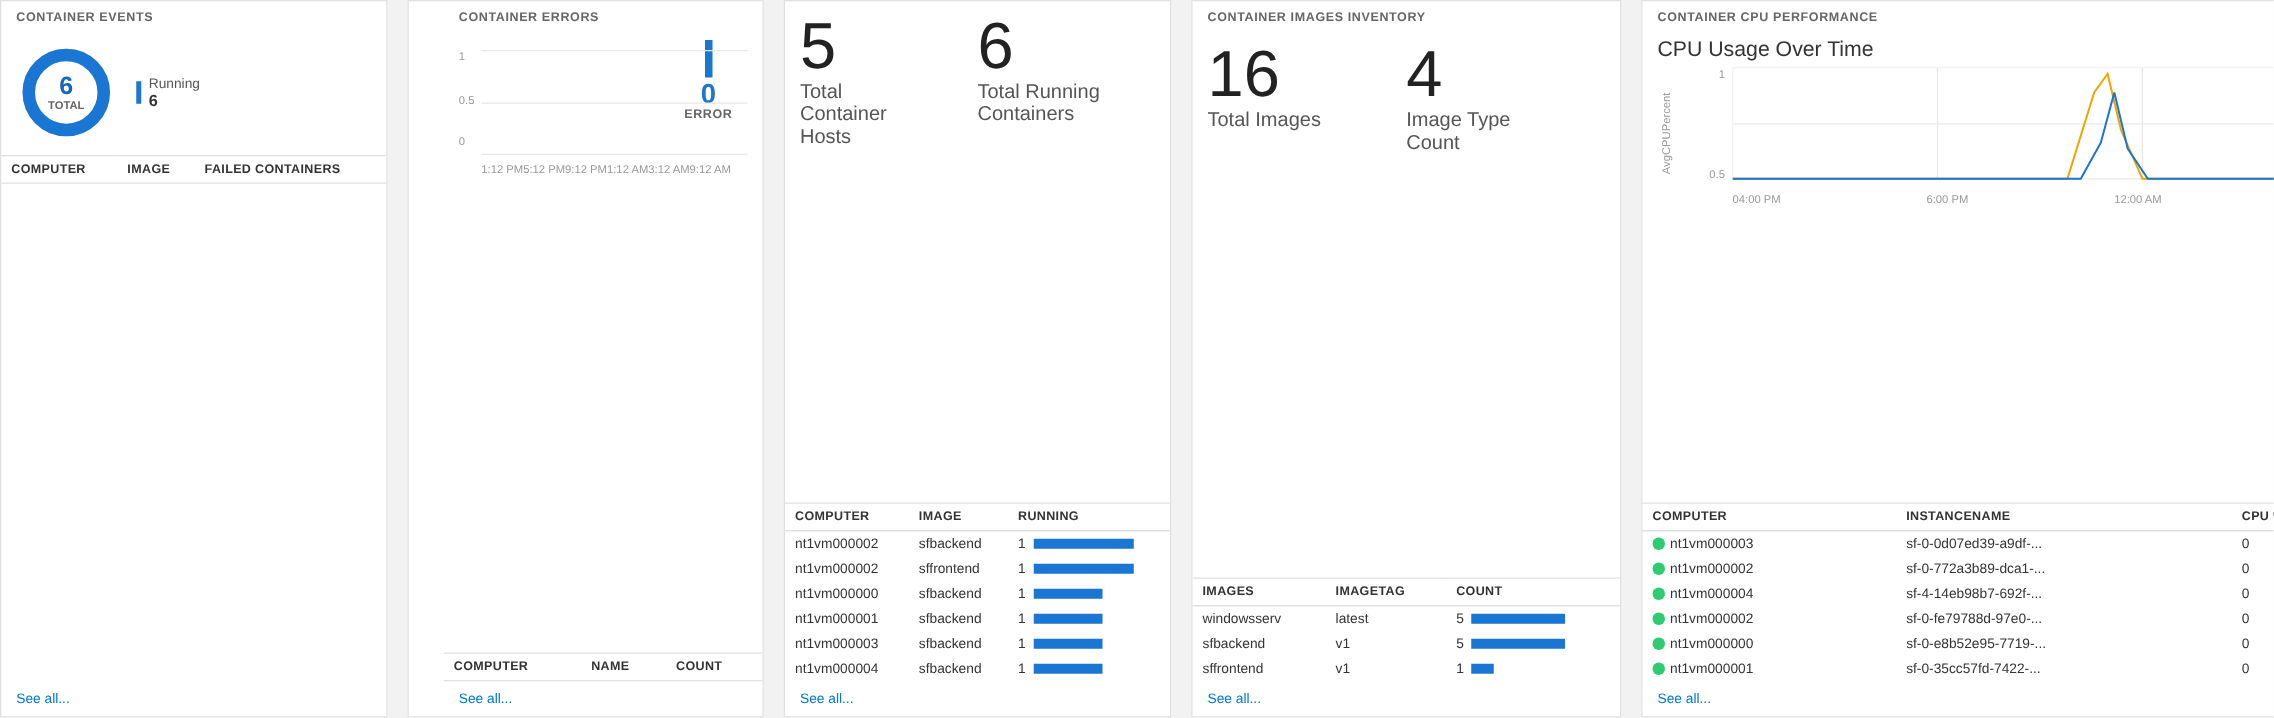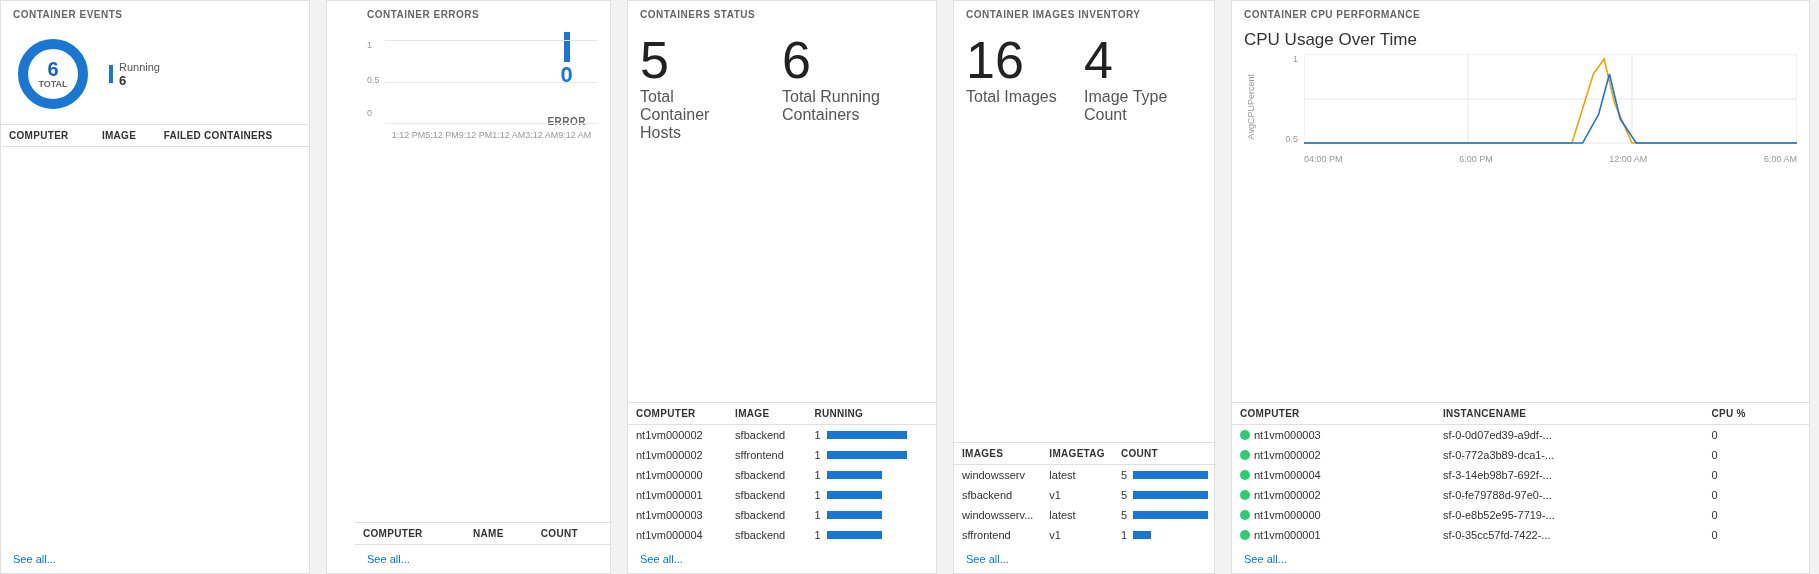--- a/index.html
+++ b/index.html
@@ -352,7 +352,6 @@
   </div>
 
   <div class="panel panel-status">
-    <div class="panel-header">CONTAINERS STATUS</div>
     <div class="big-stats">
       <div class="stat-block">
         <div class="stat-big-num">5</div>

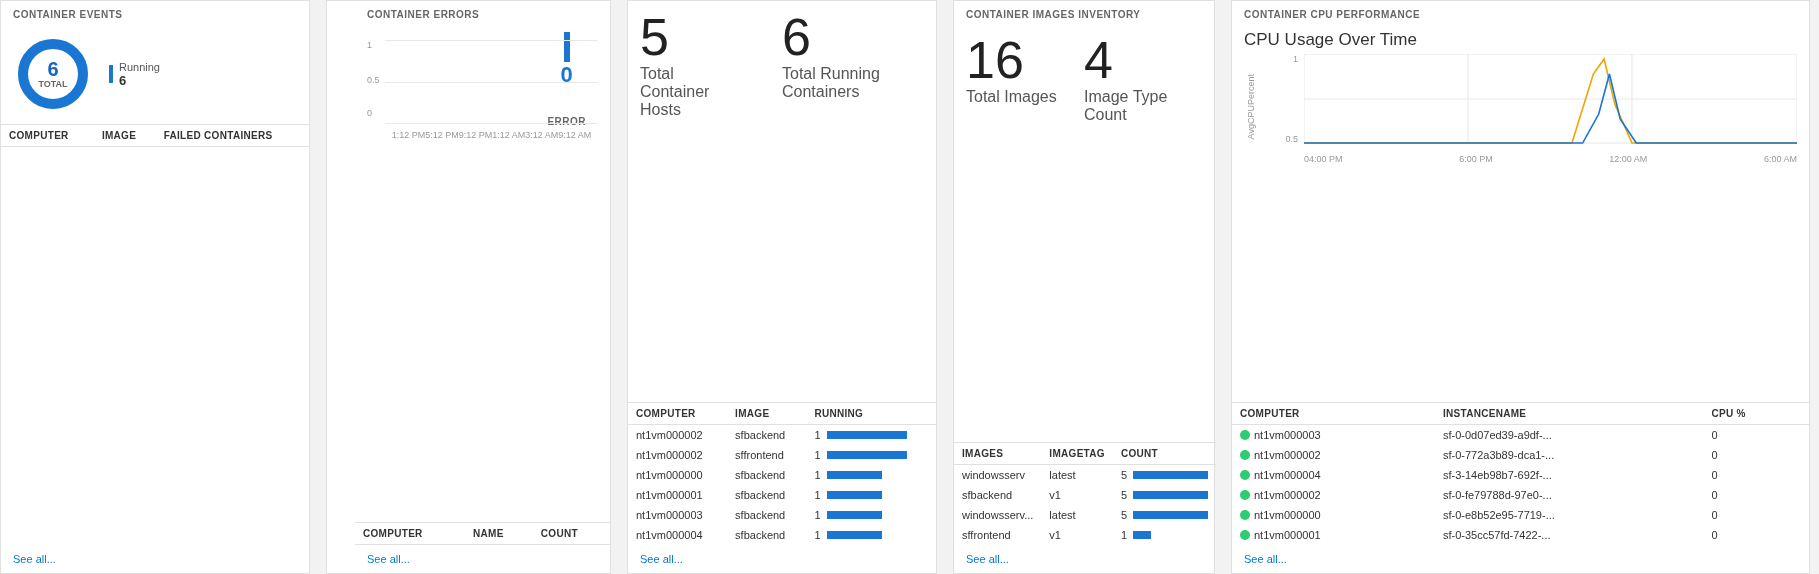--- a/index.html
+++ b/index.html
@@ -47,7 +47,7 @@
     .panel-events { width: 310px; }
     .panel-errors { width: 285px; padding-left: 28px; }
     .panel-status { width: 310px; }
-    .panel-images { width: 262px; }
+    .panel-images { width: 344px; }
     .panel-cpu { width: 579px; }
 
     

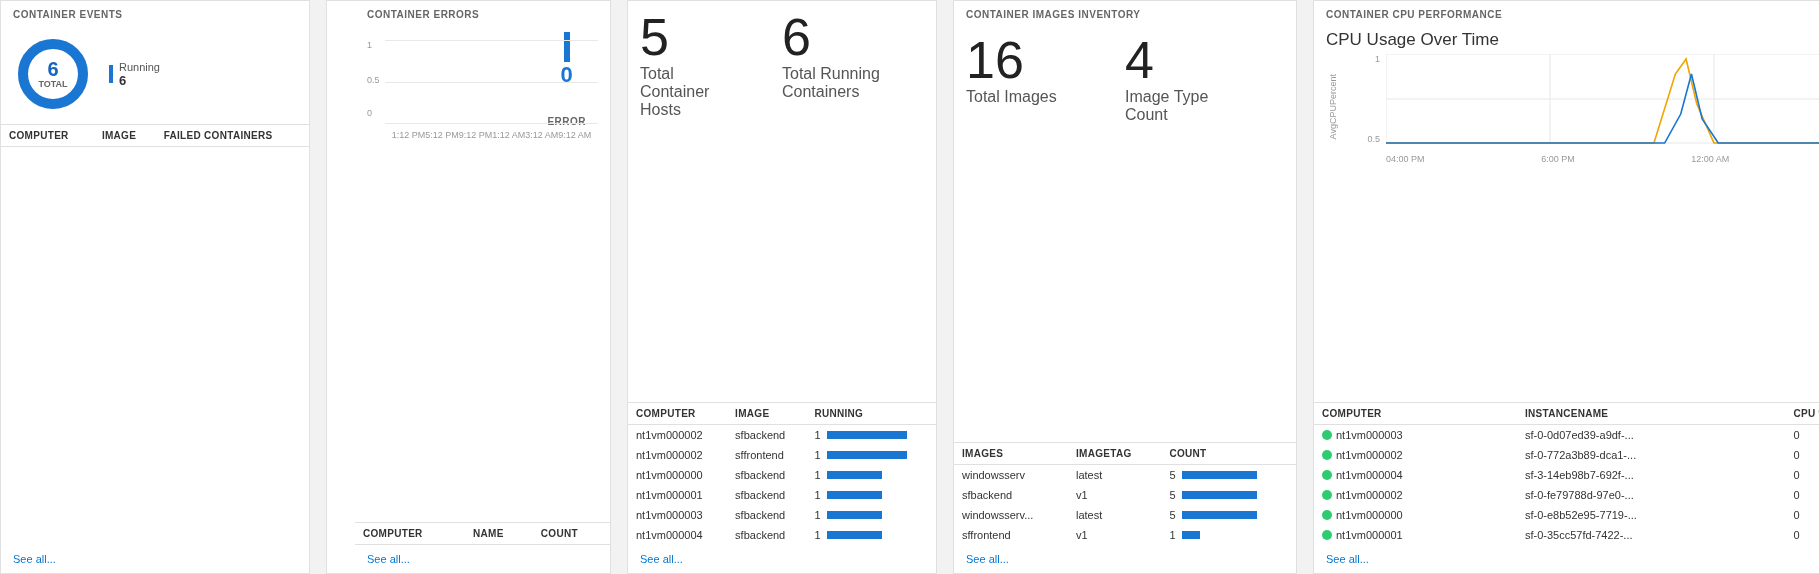--- a/index.html
+++ b/index.html
@@ -171,7 +171,6 @@
       font-weight: 600;
       color: #666;
       letter-spacing: 0.05em;
-      margin-top: 30px;
     }
     .error-bar-indicator {
       width: 6px;

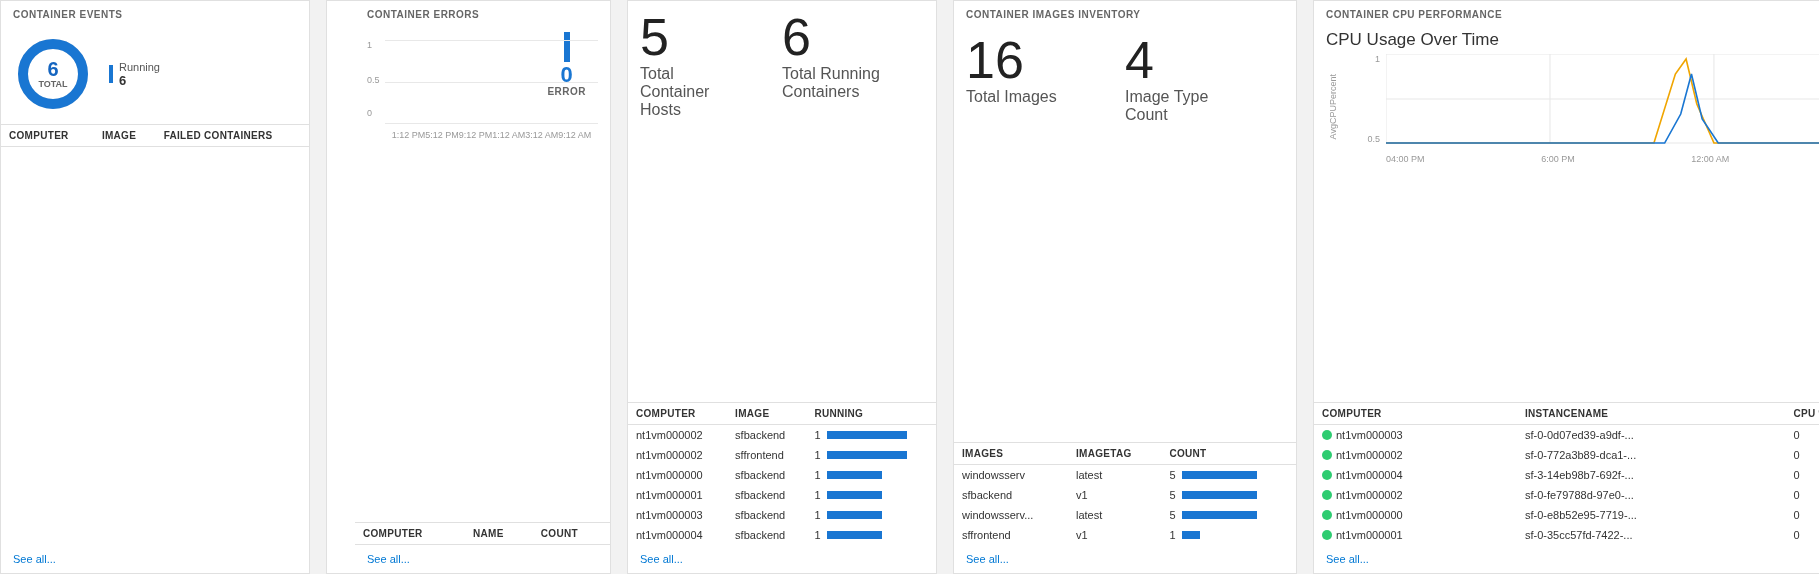--- a/index.html
+++ b/index.html
@@ -263,7 +263,7 @@
       left: 18px;
       right: 0;
       display: flex;
-      justify-content: center;
+      justify-content: flex-start;
       font-size: 9px;
       color: #999;
     }

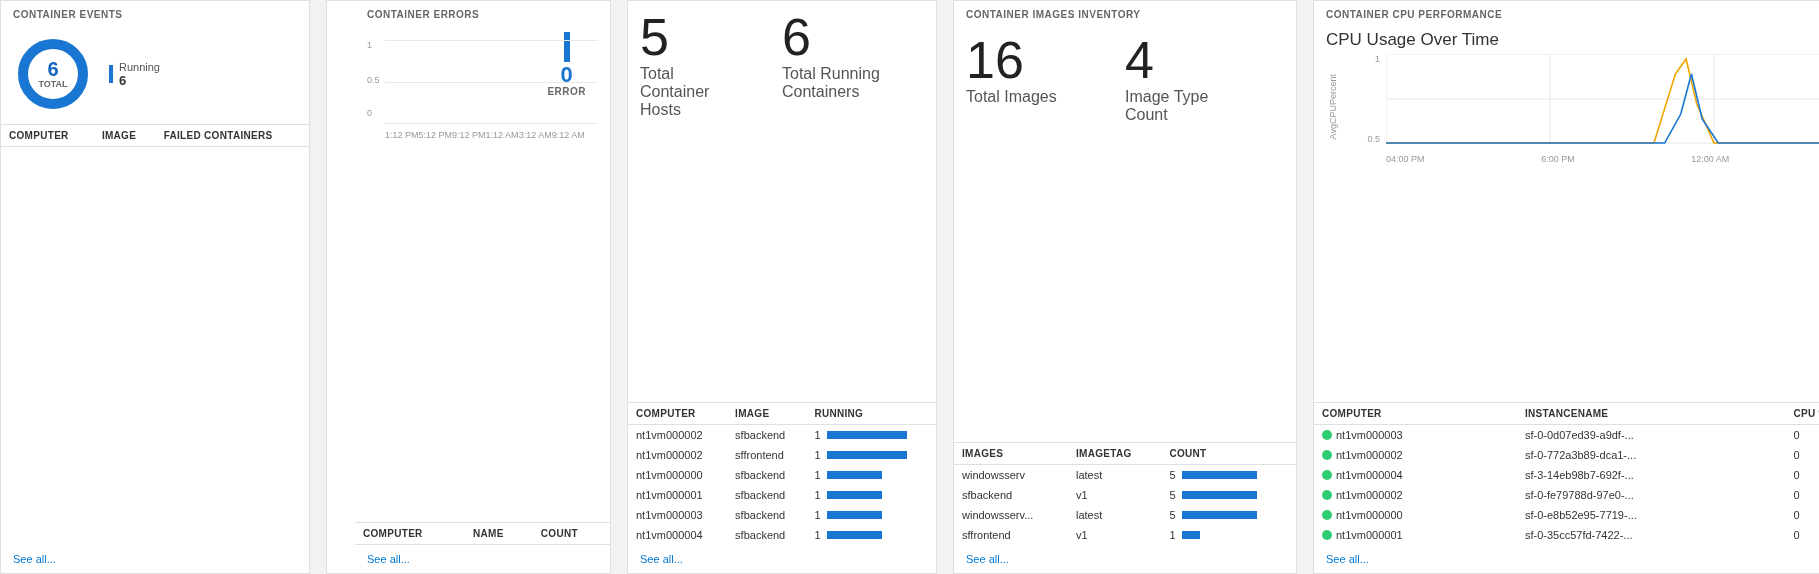--- a/index.html
+++ b/index.html
@@ -572,7 +572,7 @@
         <span>nt1vm000004</span>
       </div>
     </td>
-    <td>sf-3-14eb98b7-692f-...</td>
+    <td>sf-4-14eb98b7-692f-...</td>
     <td>0</td>
   </tr>
           <tr>

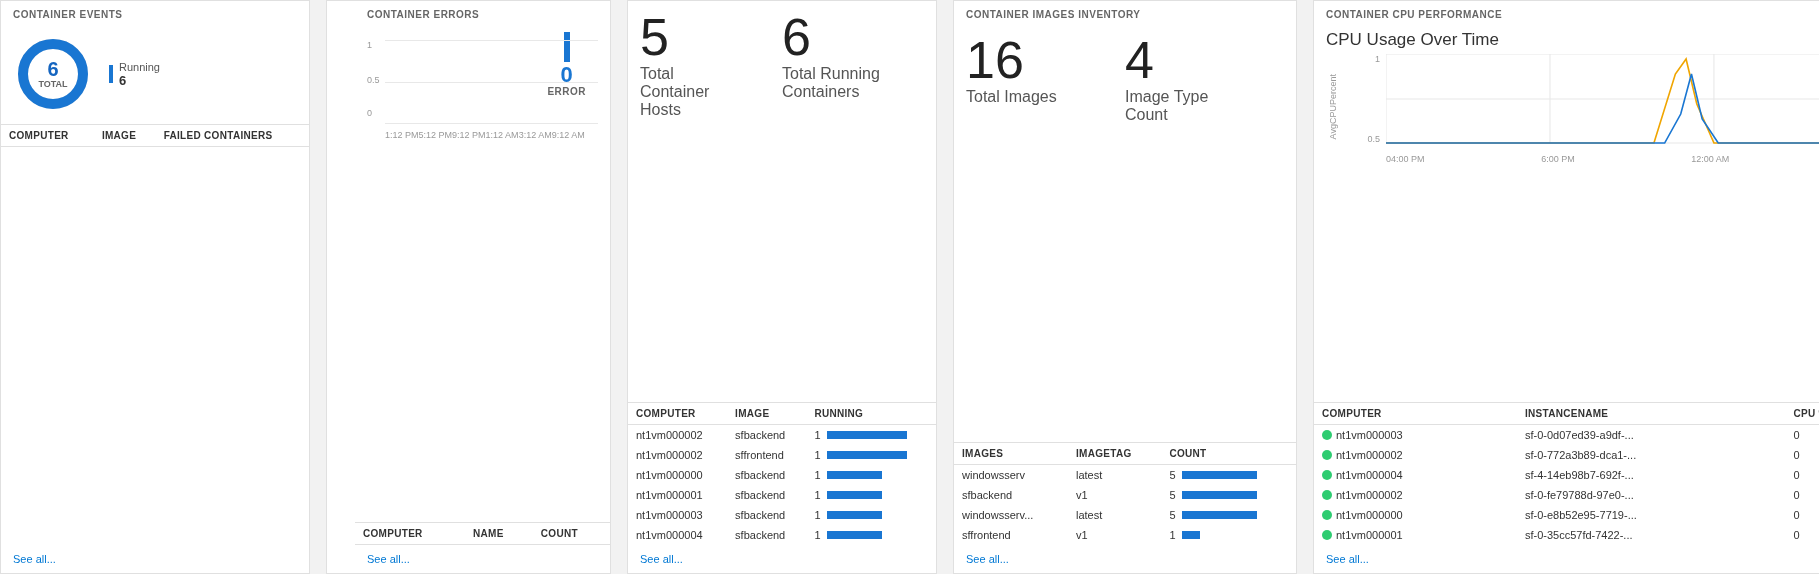--- a/index.html
+++ b/index.html
@@ -477,16 +477,6 @@
     </td>
   </tr>
           <tr>
-    <td>windowsserv...</td>
-    <td>latest</td>
-    <td>
-      <div class="bar-cell">
-        <span>5</span>
-        <span class="bar-blue" style="width:75px"></span>
-      </div>
-    </td>
-  </tr>
-          <tr>
     <td>sffrontend</td>
     <td>v1</td>
     <td>

